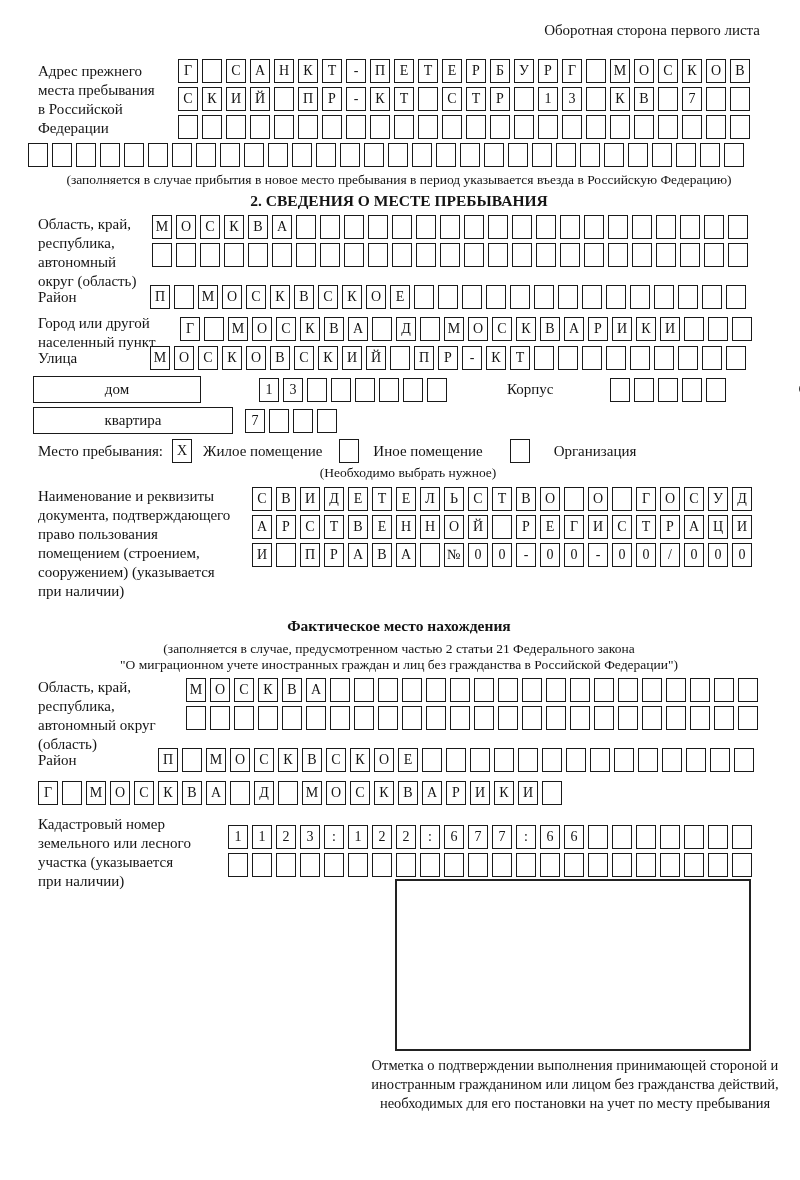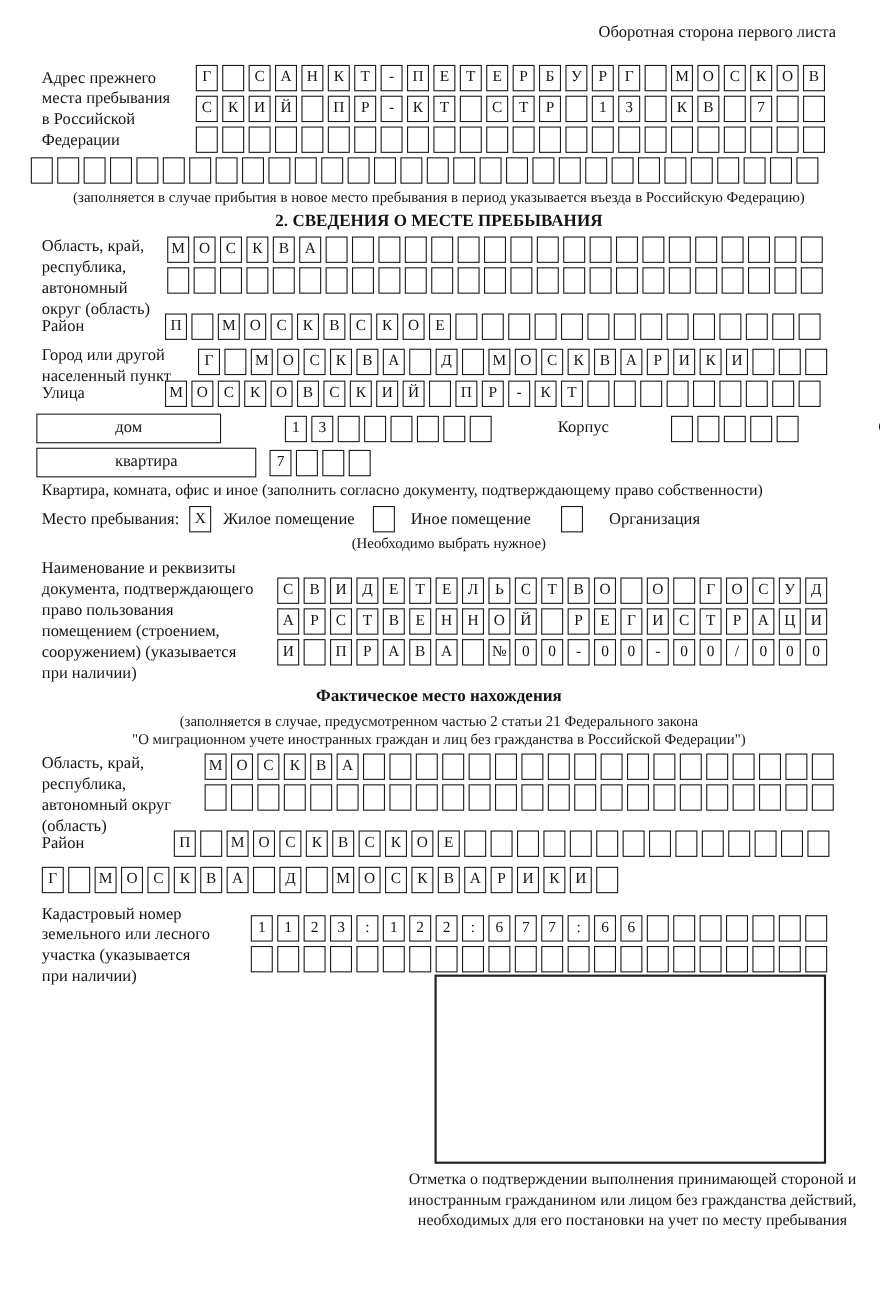--- a/index.html
+++ b/index.html
@@ -356,7 +356,6 @@
         <span class="cell"></span>
       </div>
   </div>
-  <div class="caption-md" style="margin-top:4px;">Квартира, комната, офис и иное (заполнить согласно документу, подтверждающему право собственности)</div>
 
   <div class="inline-row" style="margin-top:5px;">
     <div class="inline-label">Место пребывания:</div>

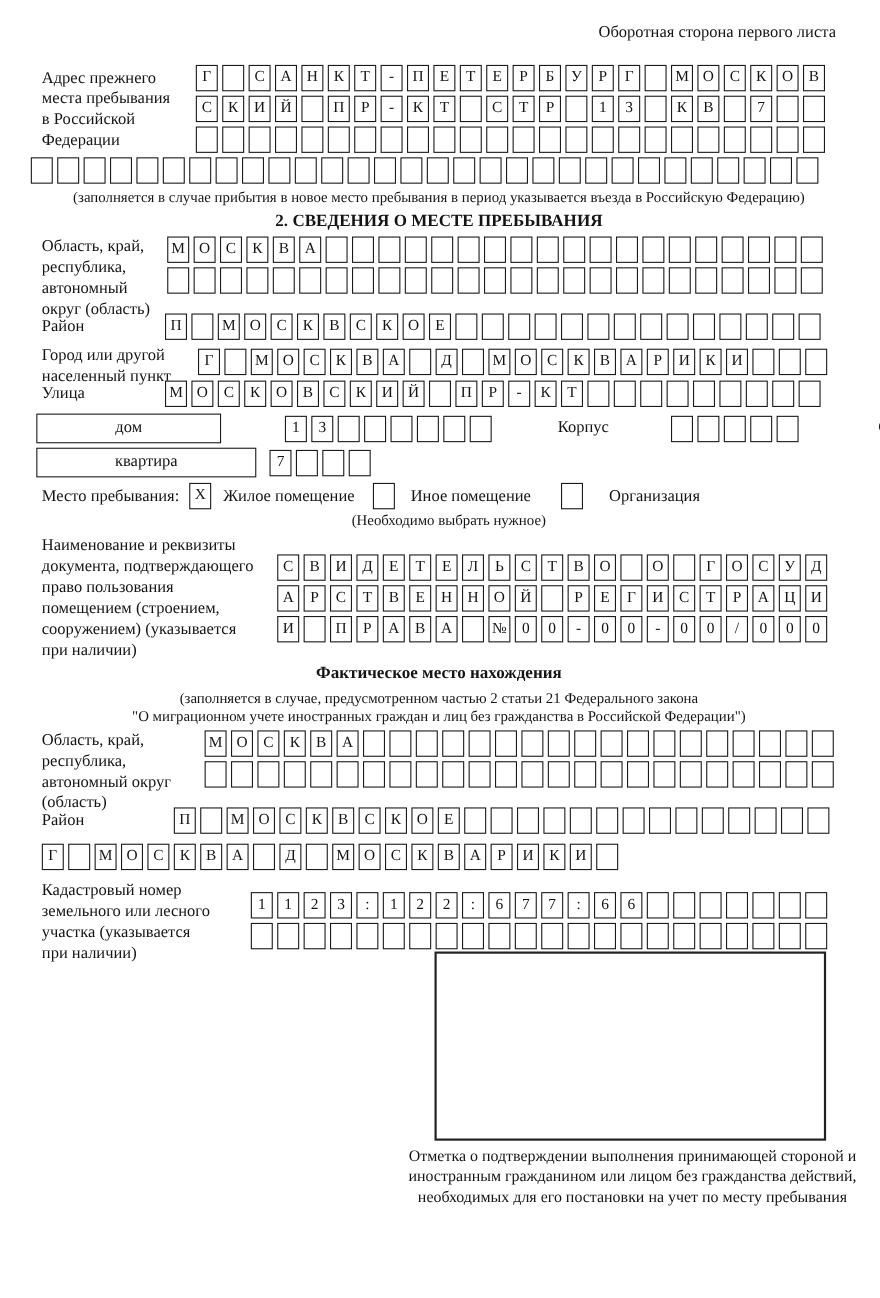--- a/index.html
+++ b/index.html
@@ -368,7 +368,7 @@
   </div>
   <div class="caption center" style="width:740px;margin-top:2px;">(Необходимо выбрать нужное)</div>
 
-  <div class="field" style="margin-top:6px;align-items:center;">
+  <div class="field" style="margin-top:6px;">
     <div class="flabel" style="width:214px;">Наименование и реквизиты
 документа, подтверждающего
 право пользования

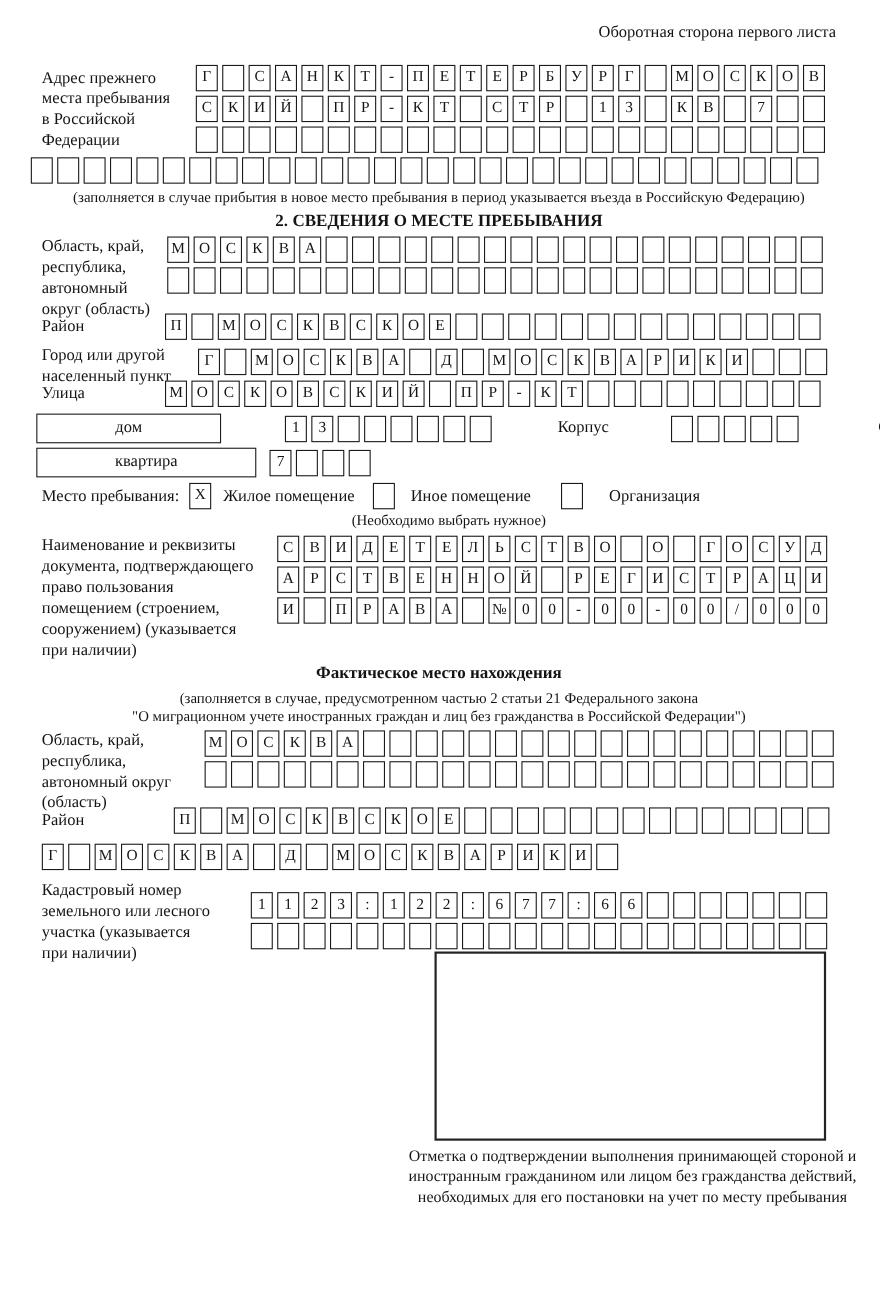--- a/index.html
+++ b/index.html
@@ -448,7 +448,7 @@
     </div>
   </div>
 
-  <div class="sect-title center w722" style="margin-top:2px;">Фактическое место нахождения</div>
+  <div class="sect-title center w722" style="margin-top:16px;">Фактическое место нахождения</div>
   <div class="caption center w722" style="margin-top:6px;">(заполняется в случае, предусмотренном частью 2 статьи 21 Федерального закона</div>
   <div class="caption center w722">"О миграционном учете иностранных граждан и лиц без гражданства в Российской Федерации")</div>
 

